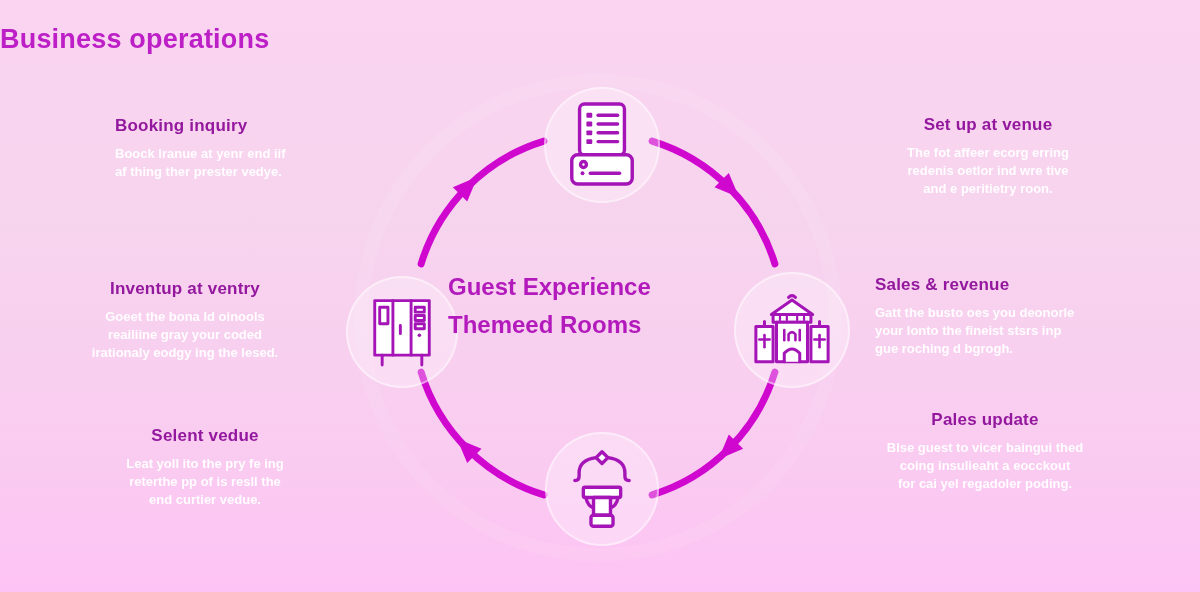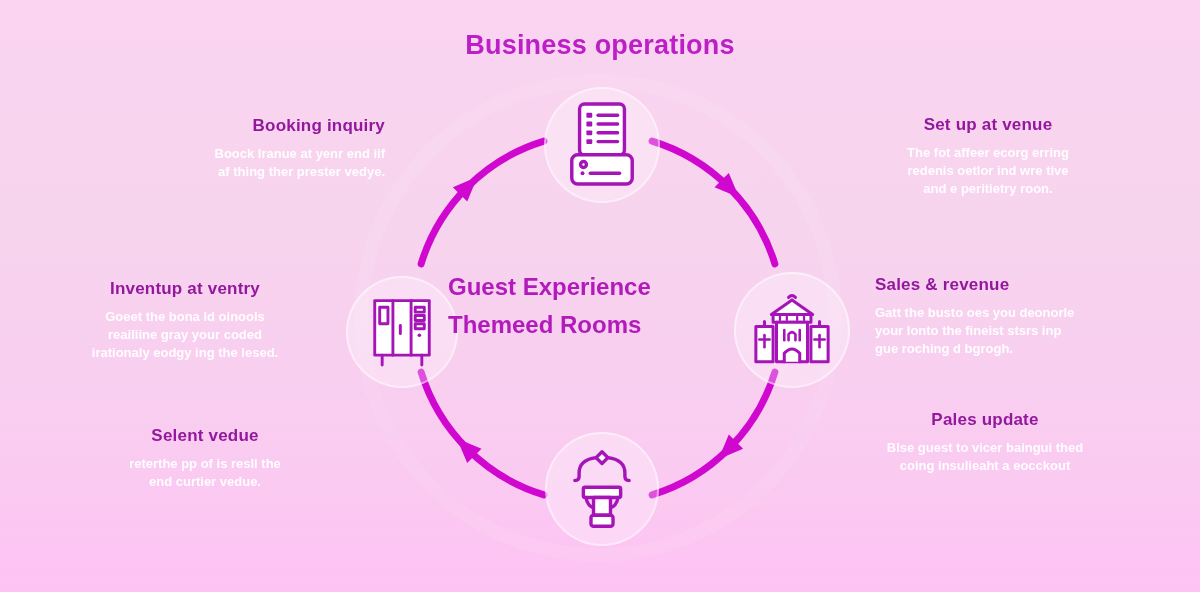--- a/index.html
+++ b/index.html
@@ -9,7 +9,7 @@
     background:linear-gradient(180deg,#fad4f1 0%,#f7d4ee 38%,#f9cdf0 72%,#fdc3f4 100%);
   }
   .page-title{
-    position:absolute;left:0;top:30px;width:100%;text-align:center;
+    position:absolute;left:0;top:24px;width:100%;
     font-size:27px;font-weight:600;color:#bd1fc7;letter-spacing:.2px;
   }
   .center-label{

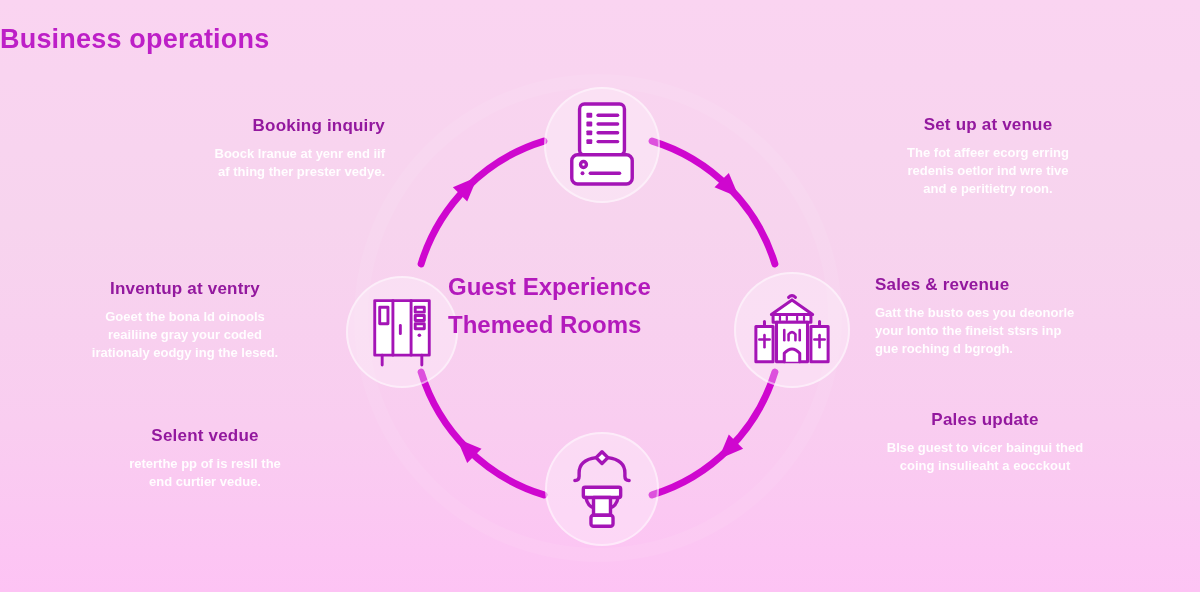--- a/index.html
+++ b/index.html
@@ -24,7 +24,7 @@
     font-size:13px;line-height:18px;color:rgba(255,255,255,.95);font-weight:600;
   }
   .section .body span{display:block;}
-  .sec-booking {left:115px;top:116px;width:270px;text-align:right;}
+  .sec-booking {left:115px;top:116px;width:270px;text-align:left;}
   .sec-setup   {left:858px;top:115px;width:260px;text-align:center;}
   .sec-inventory{left:60px;top:279px;width:250px;text-align:center;}
   .sec-sales   {left:875px;top:275px;width:260px;text-align:left;}

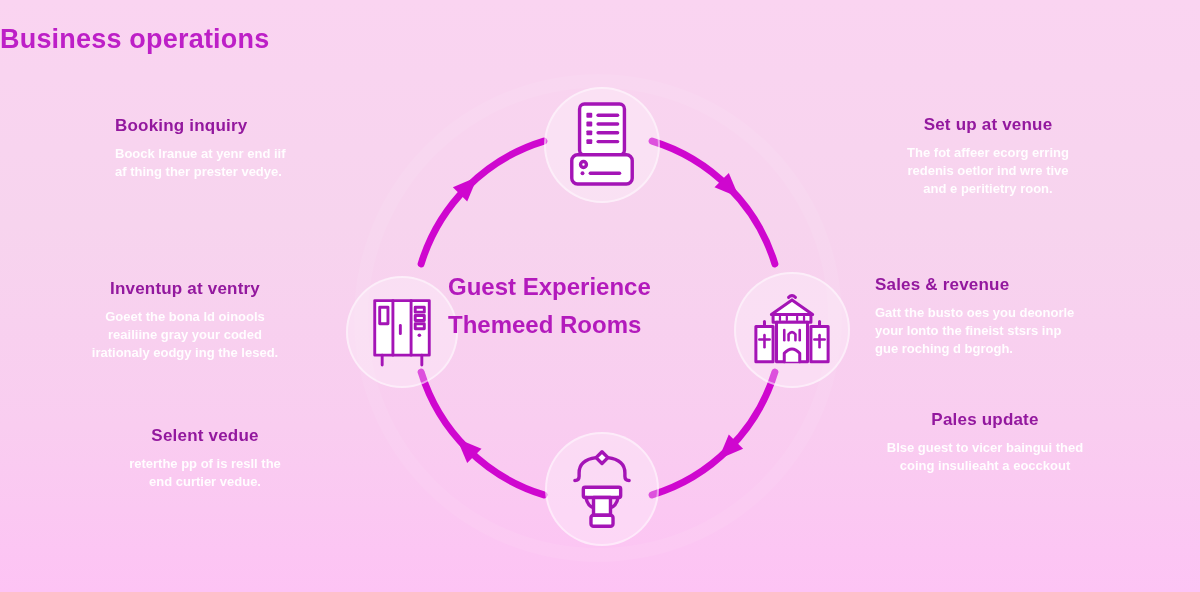--- a/index.html
+++ b/index.html
@@ -196,6 +196,7 @@
   <div class="section sec-select">
     <h3>Selent vedue</h3>
     <div class="body">
+      <span>Leat yoll ito the pry fe ing</span>
       <span>reterthe pp of is resll the</span>
       <span>end curtier vedue.</span>
     </div>

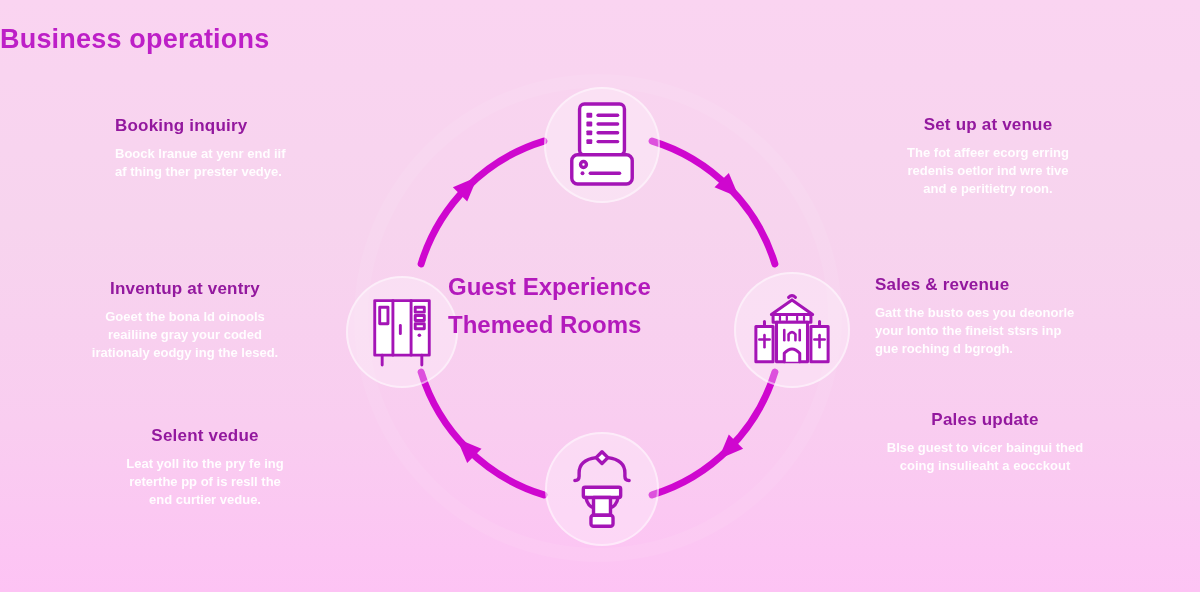--- a/index.html
+++ b/index.html
@@ -207,6 +207,7 @@
     <div class="body">
       <span>Blse guest to vicer baingui thed</span>
       <span>coing insulieaht a eocckout</span>
+      <span>for cai yel regadoler poding.</span>
     </div>
   </div>
 

